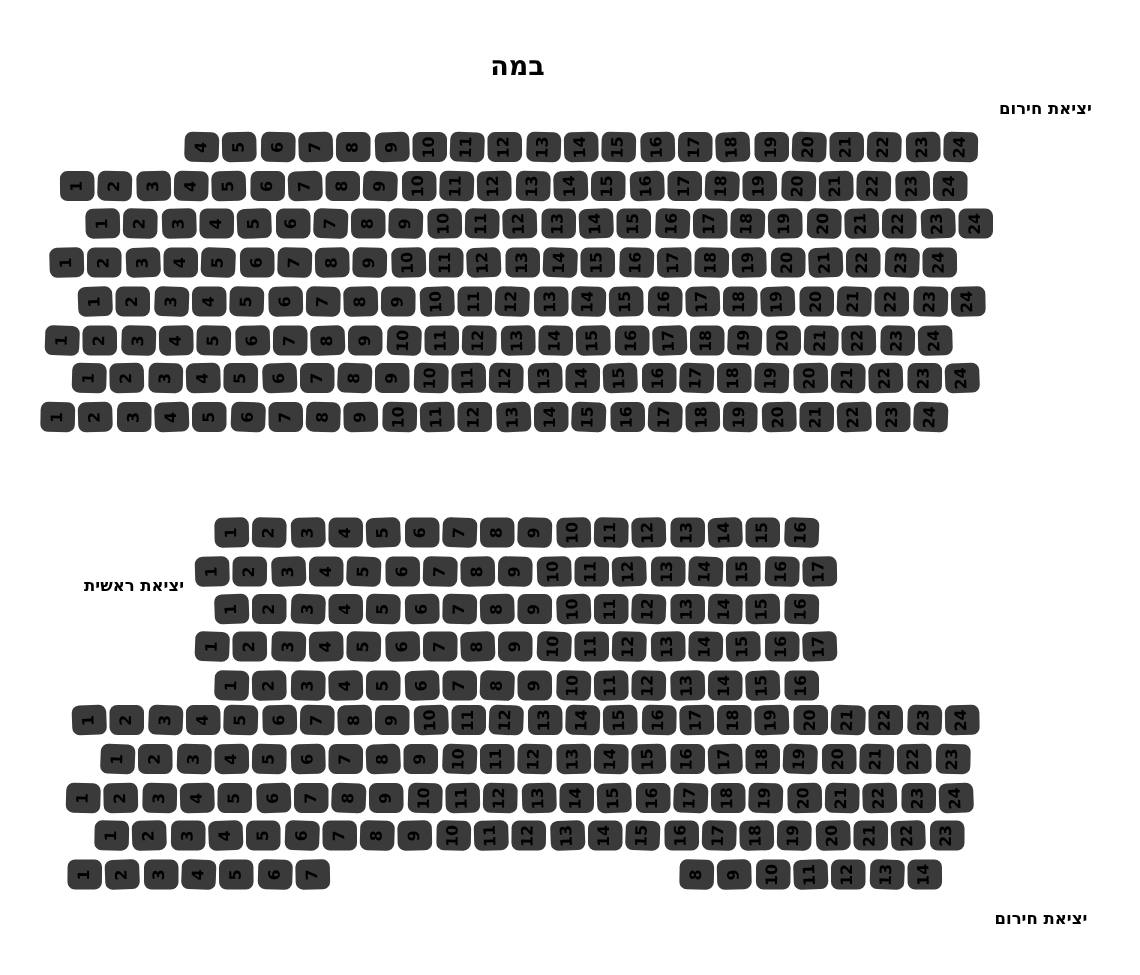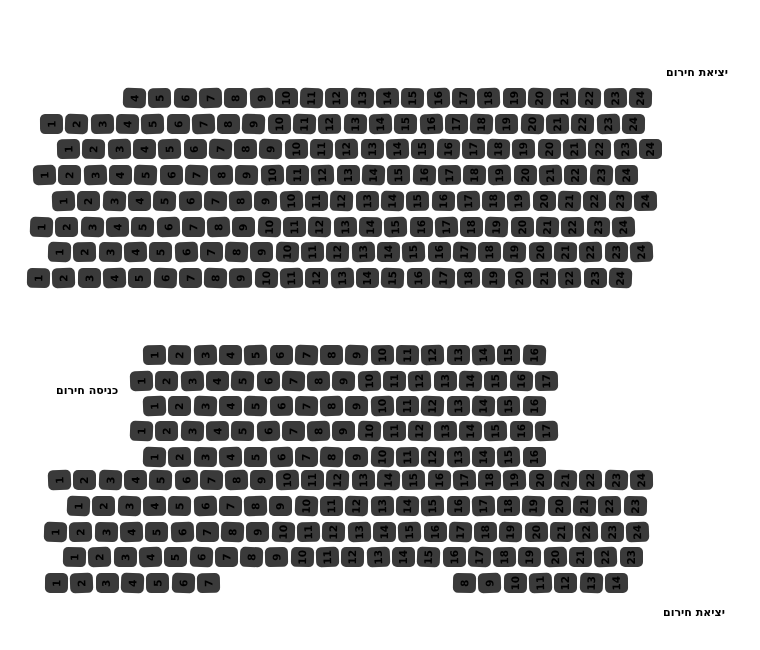--- a/index.html
+++ b/index.html
@@ -60,6 +60,7 @@
 <body>
 
 <div class="stage-canvas">
+  <div class="title">במה</div>
 
   <div class="side-label label-exit-top">יציאת חירום</div>
 

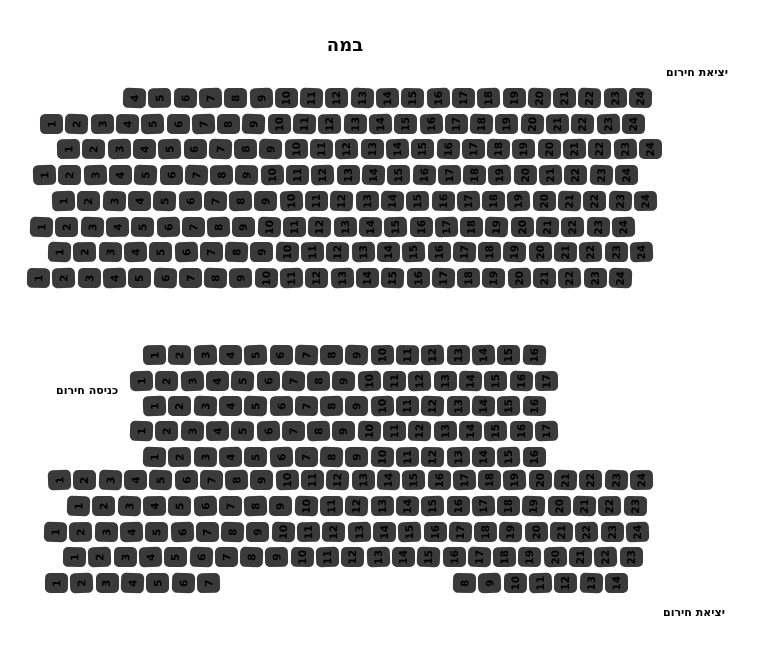--- a/index.html
+++ b/index.html
@@ -64,7 +64,7 @@
 
   <div class="side-label label-exit-top">יציאת חירום</div>
 
-  <div class="side-label label-entrance">כניסה חירום</div>
+  <div class="side-label label-entrance">יציאת ראשית</div>
 
   <div class="side-label label-exit-bottom">יציאת חירום</div>
 

